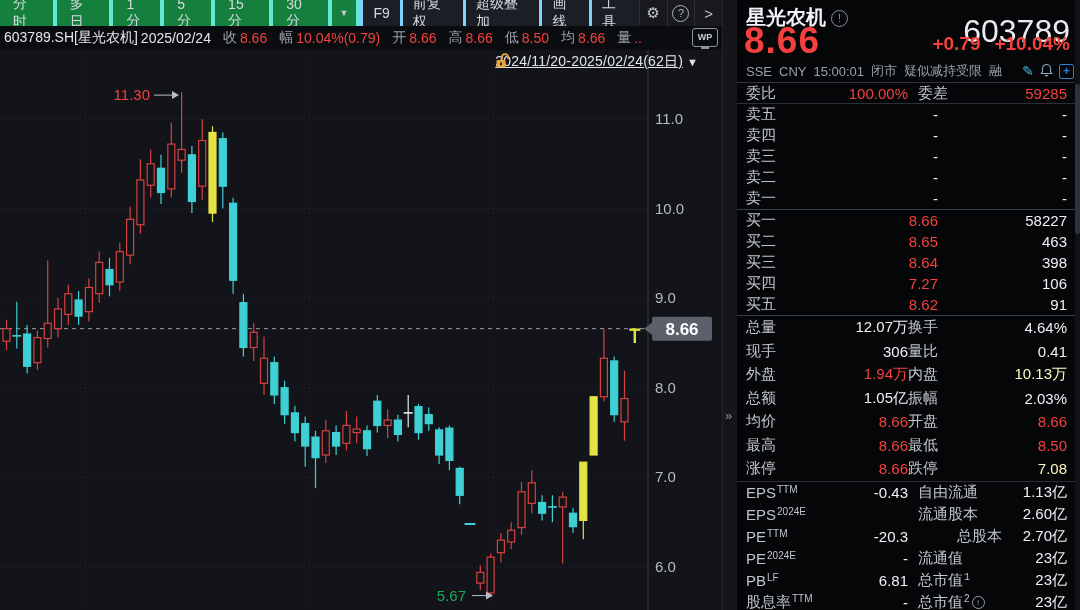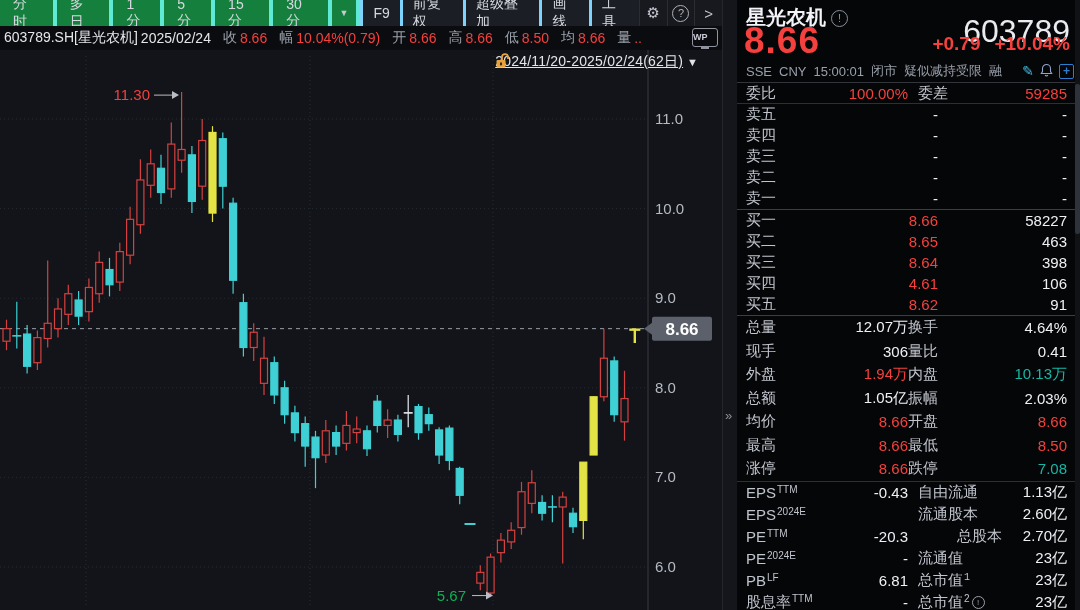--- a/index.html
+++ b/index.html
@@ -25,7 +25,7 @@
   .infobar .white{color:#e4e6ea;}
   .infobar .date{margin-left:3px;}
   .wpicon{position:absolute;right:4px;top:2px;width:24px;height:17px;border:1px solid #8f949e;border-radius:3px;
-          color:#c9cdd5;font-size:9px;font-weight:bold;line-height:17px;}
+          color:#c9cdd5;font-size:9px;font-weight:bold;text-align:center;line-height:17px;}
   .wpicon:after{content:"";position:absolute;left:8px;bottom:-3px;width:8px;height:2px;background:#8f949e;}
 
   

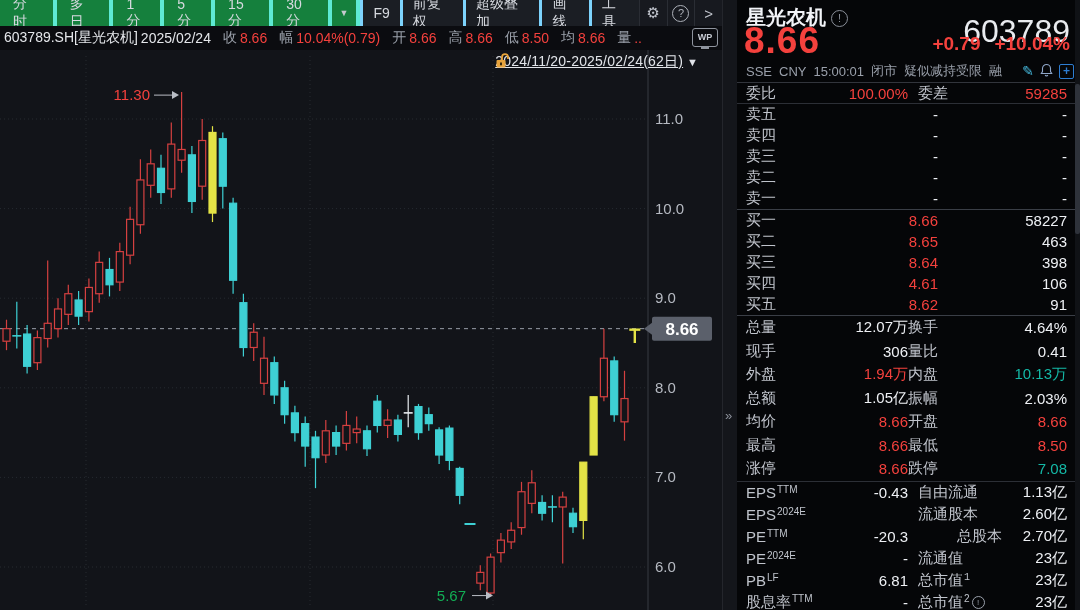--- a/index.html
+++ b/index.html
@@ -375,7 +375,7 @@
         </div>
       <div class="row grid-ob">
           <span class="lbl c1">买四</span>
-          <span class="red c2">4.61</span>
+          <span class="red c2">7.27</span>
           <span class="c3">106</span>
         </div>
       <div class="row grid-ob">

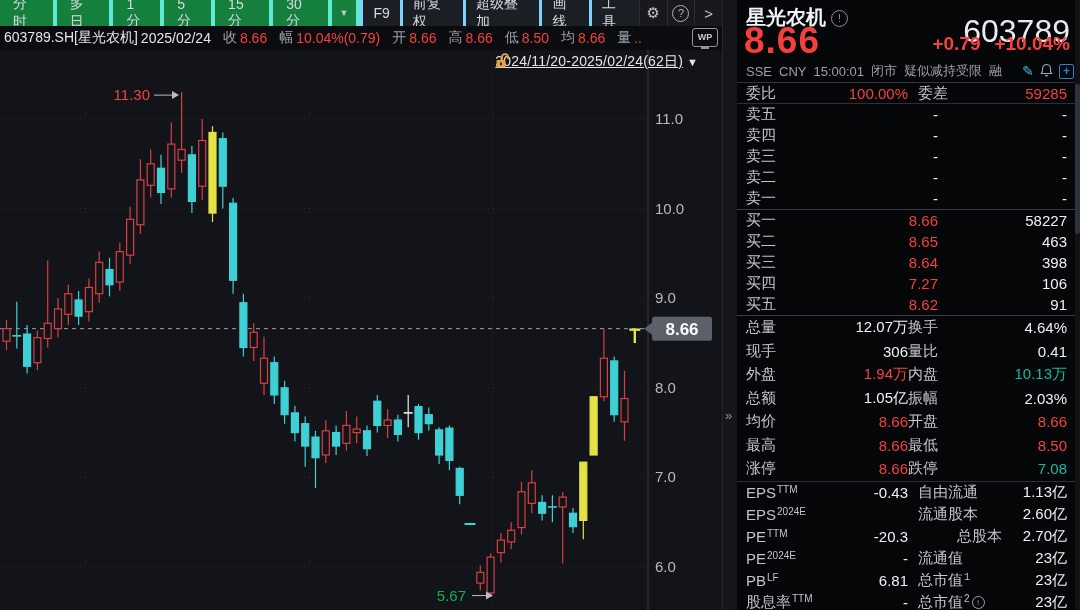--- a/index.html
+++ b/index.html
@@ -68,7 +68,7 @@
   .grid-fd .c4{text-align:right;padding-right:13px;color:#eef0f4;}
   .lbl{color:#c0c4cc;}
   .red{color:#f4413d;}
-  .green{color:#14b8a6;}
+  .green{color:#fef9c3;}
   .white{color:#eef0f4;}
   sup.sp{font-size:10px;color:#c0c4cc;vertical-align:5px;margin-left:1px;}
   .sect-div{border-top:1px solid #2c2f36;}

